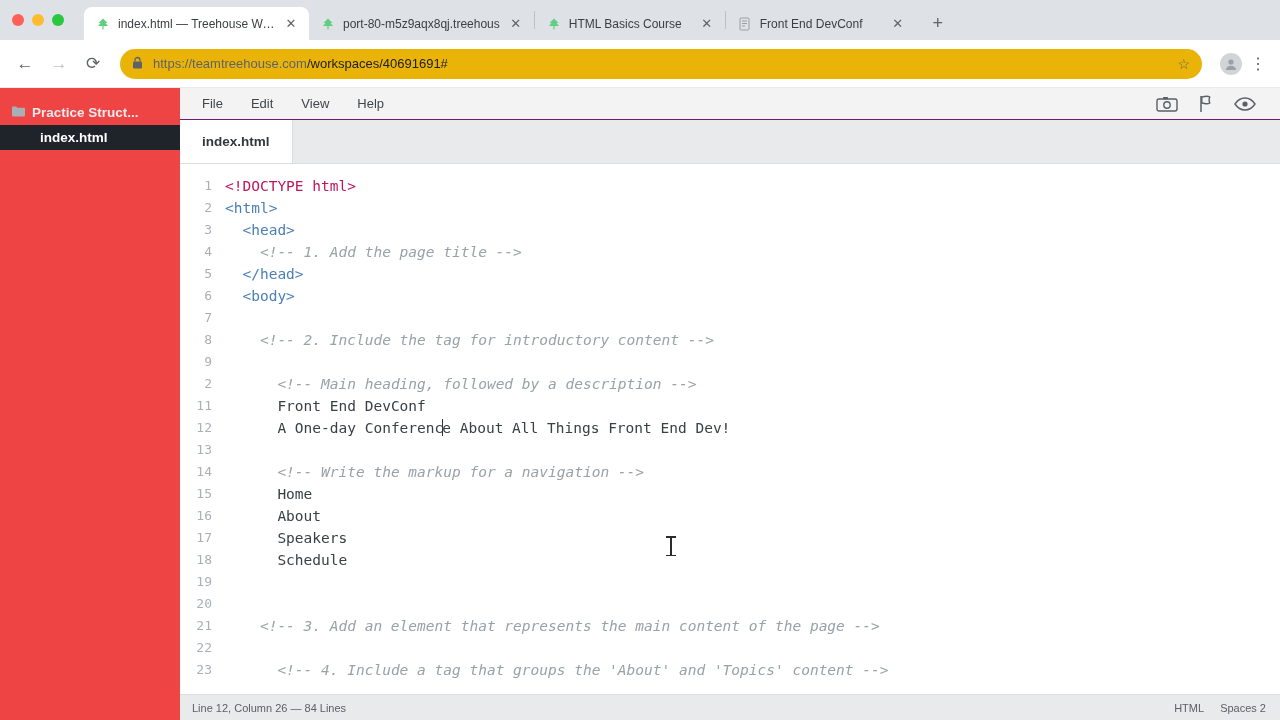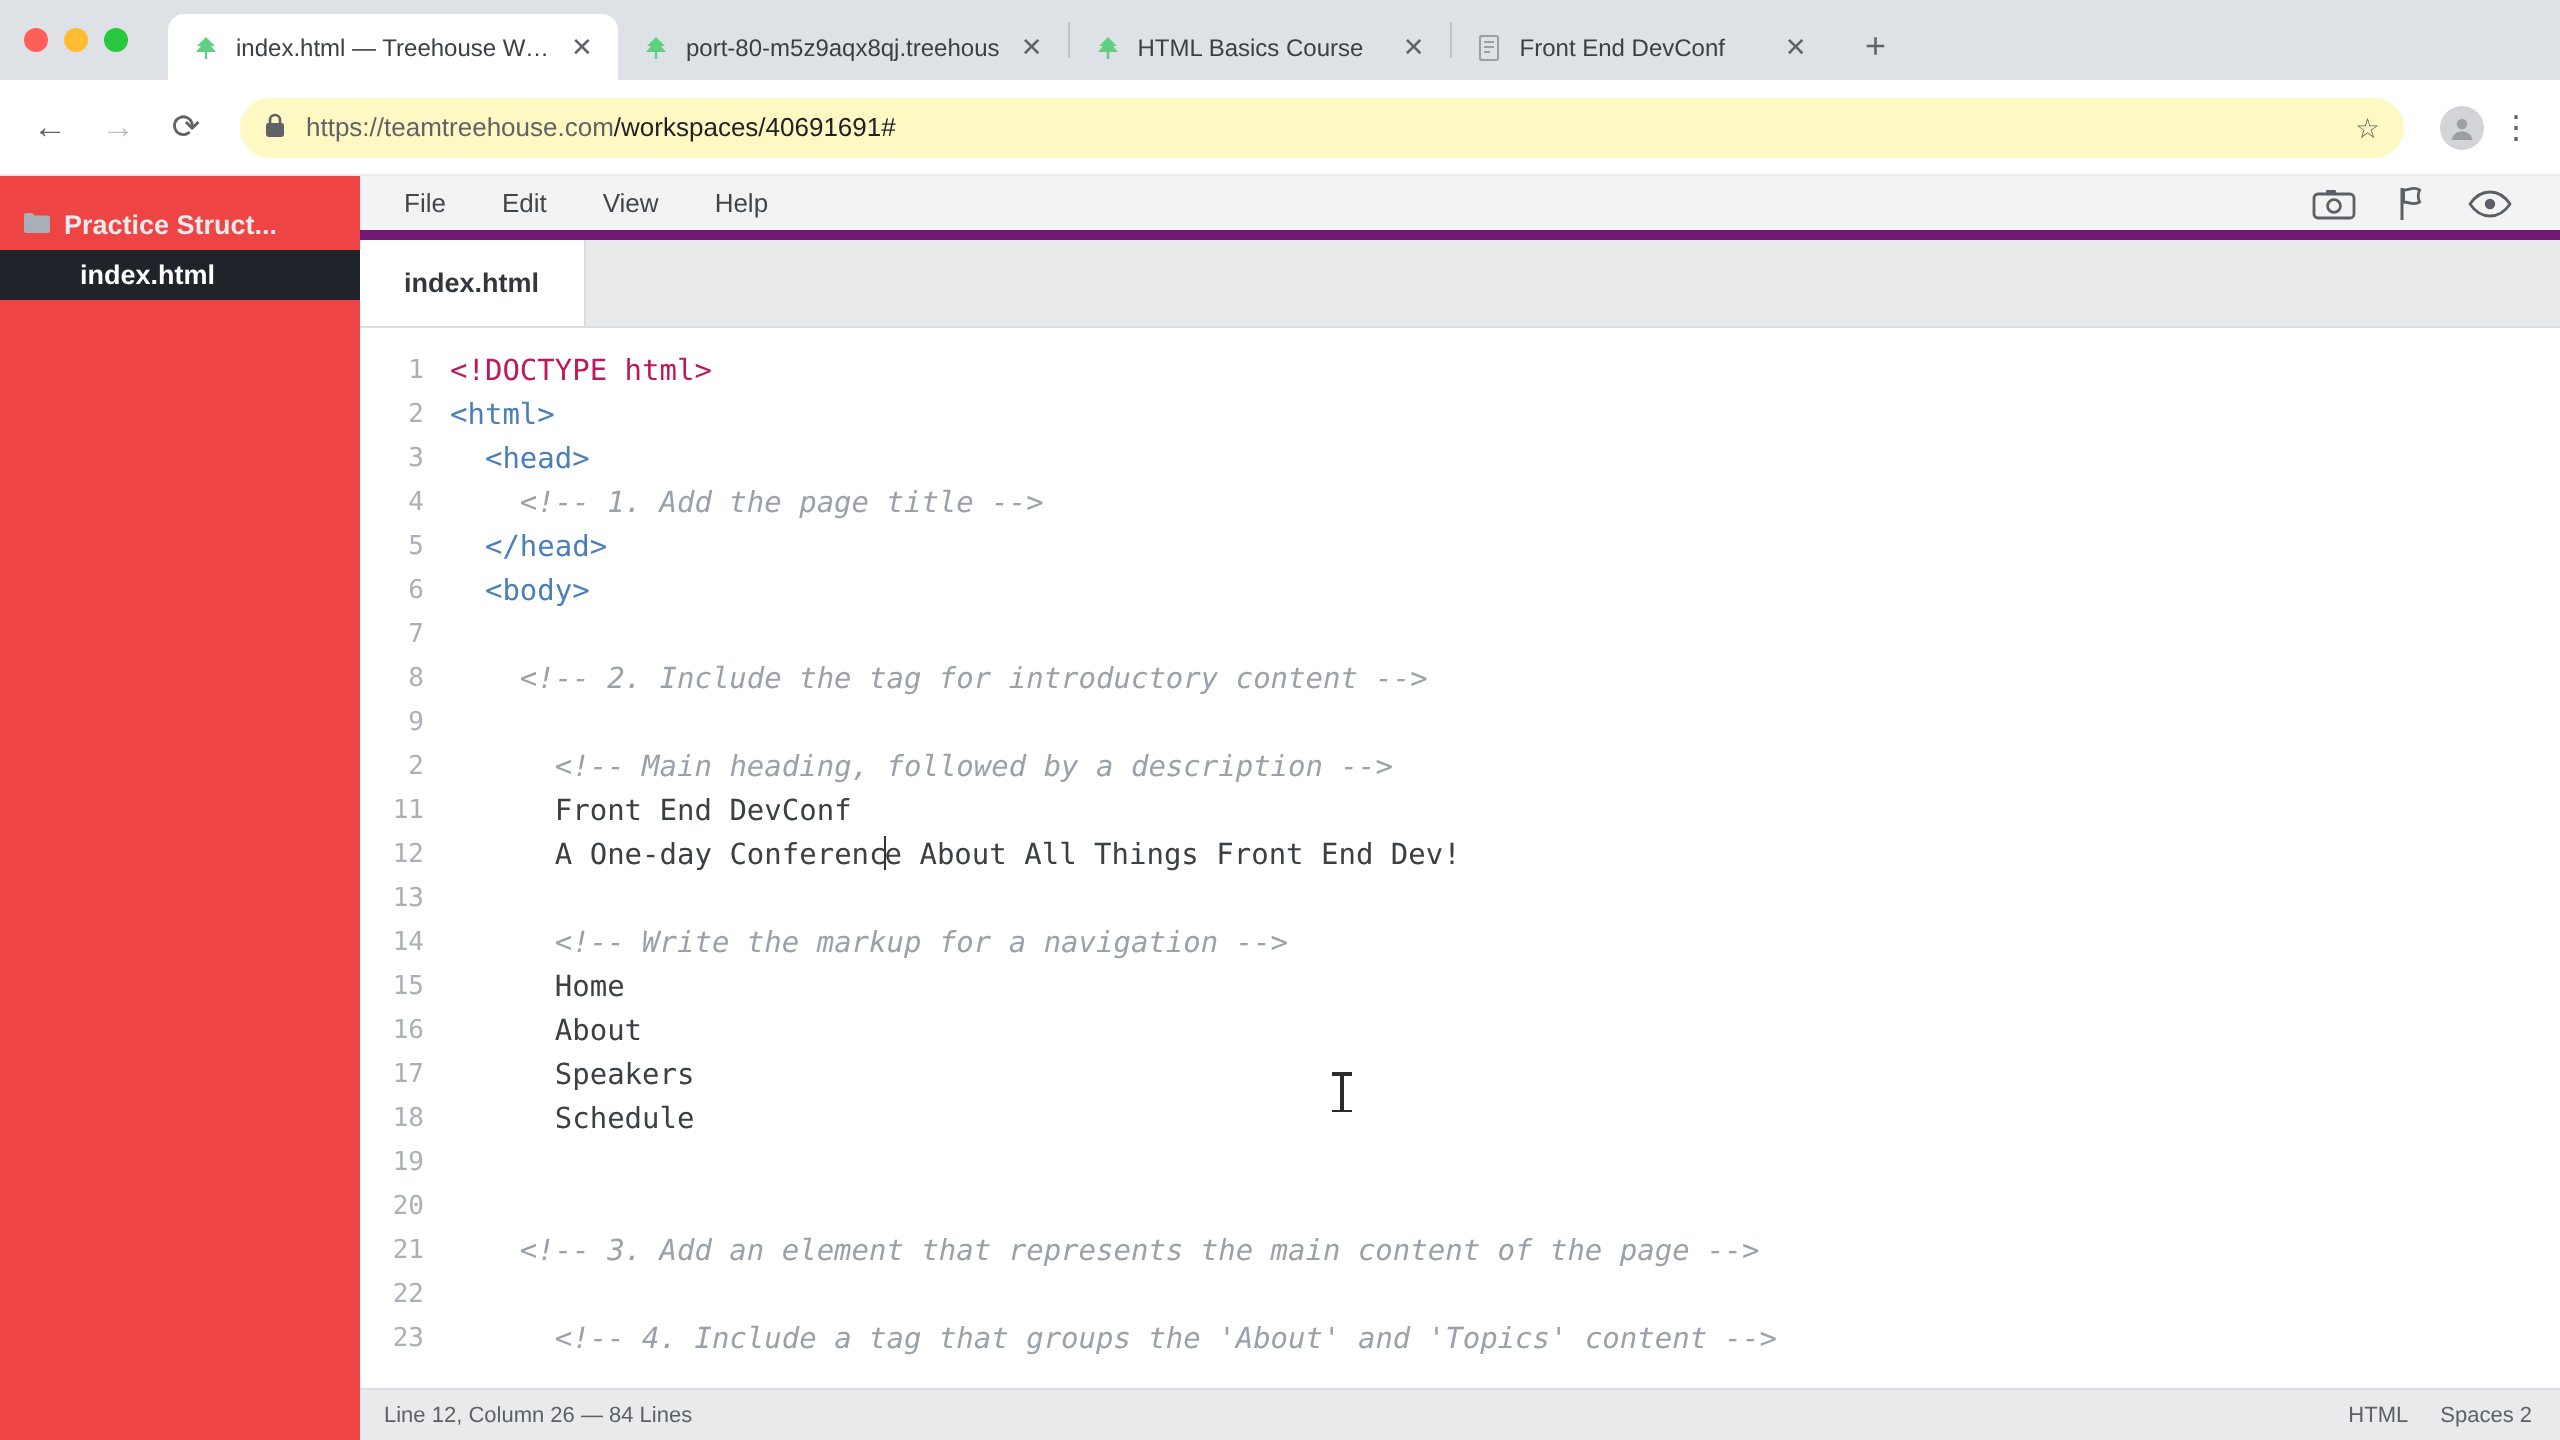--- a/index.html
+++ b/index.html
@@ -99,7 +99,7 @@
   .omnibox {
     flex: 1 1 auto;
     height: 30px;
-    background: #fef9c3;
+    background: #eab308;
     border-radius: 16px;
     display: flex;
     align-items: center;

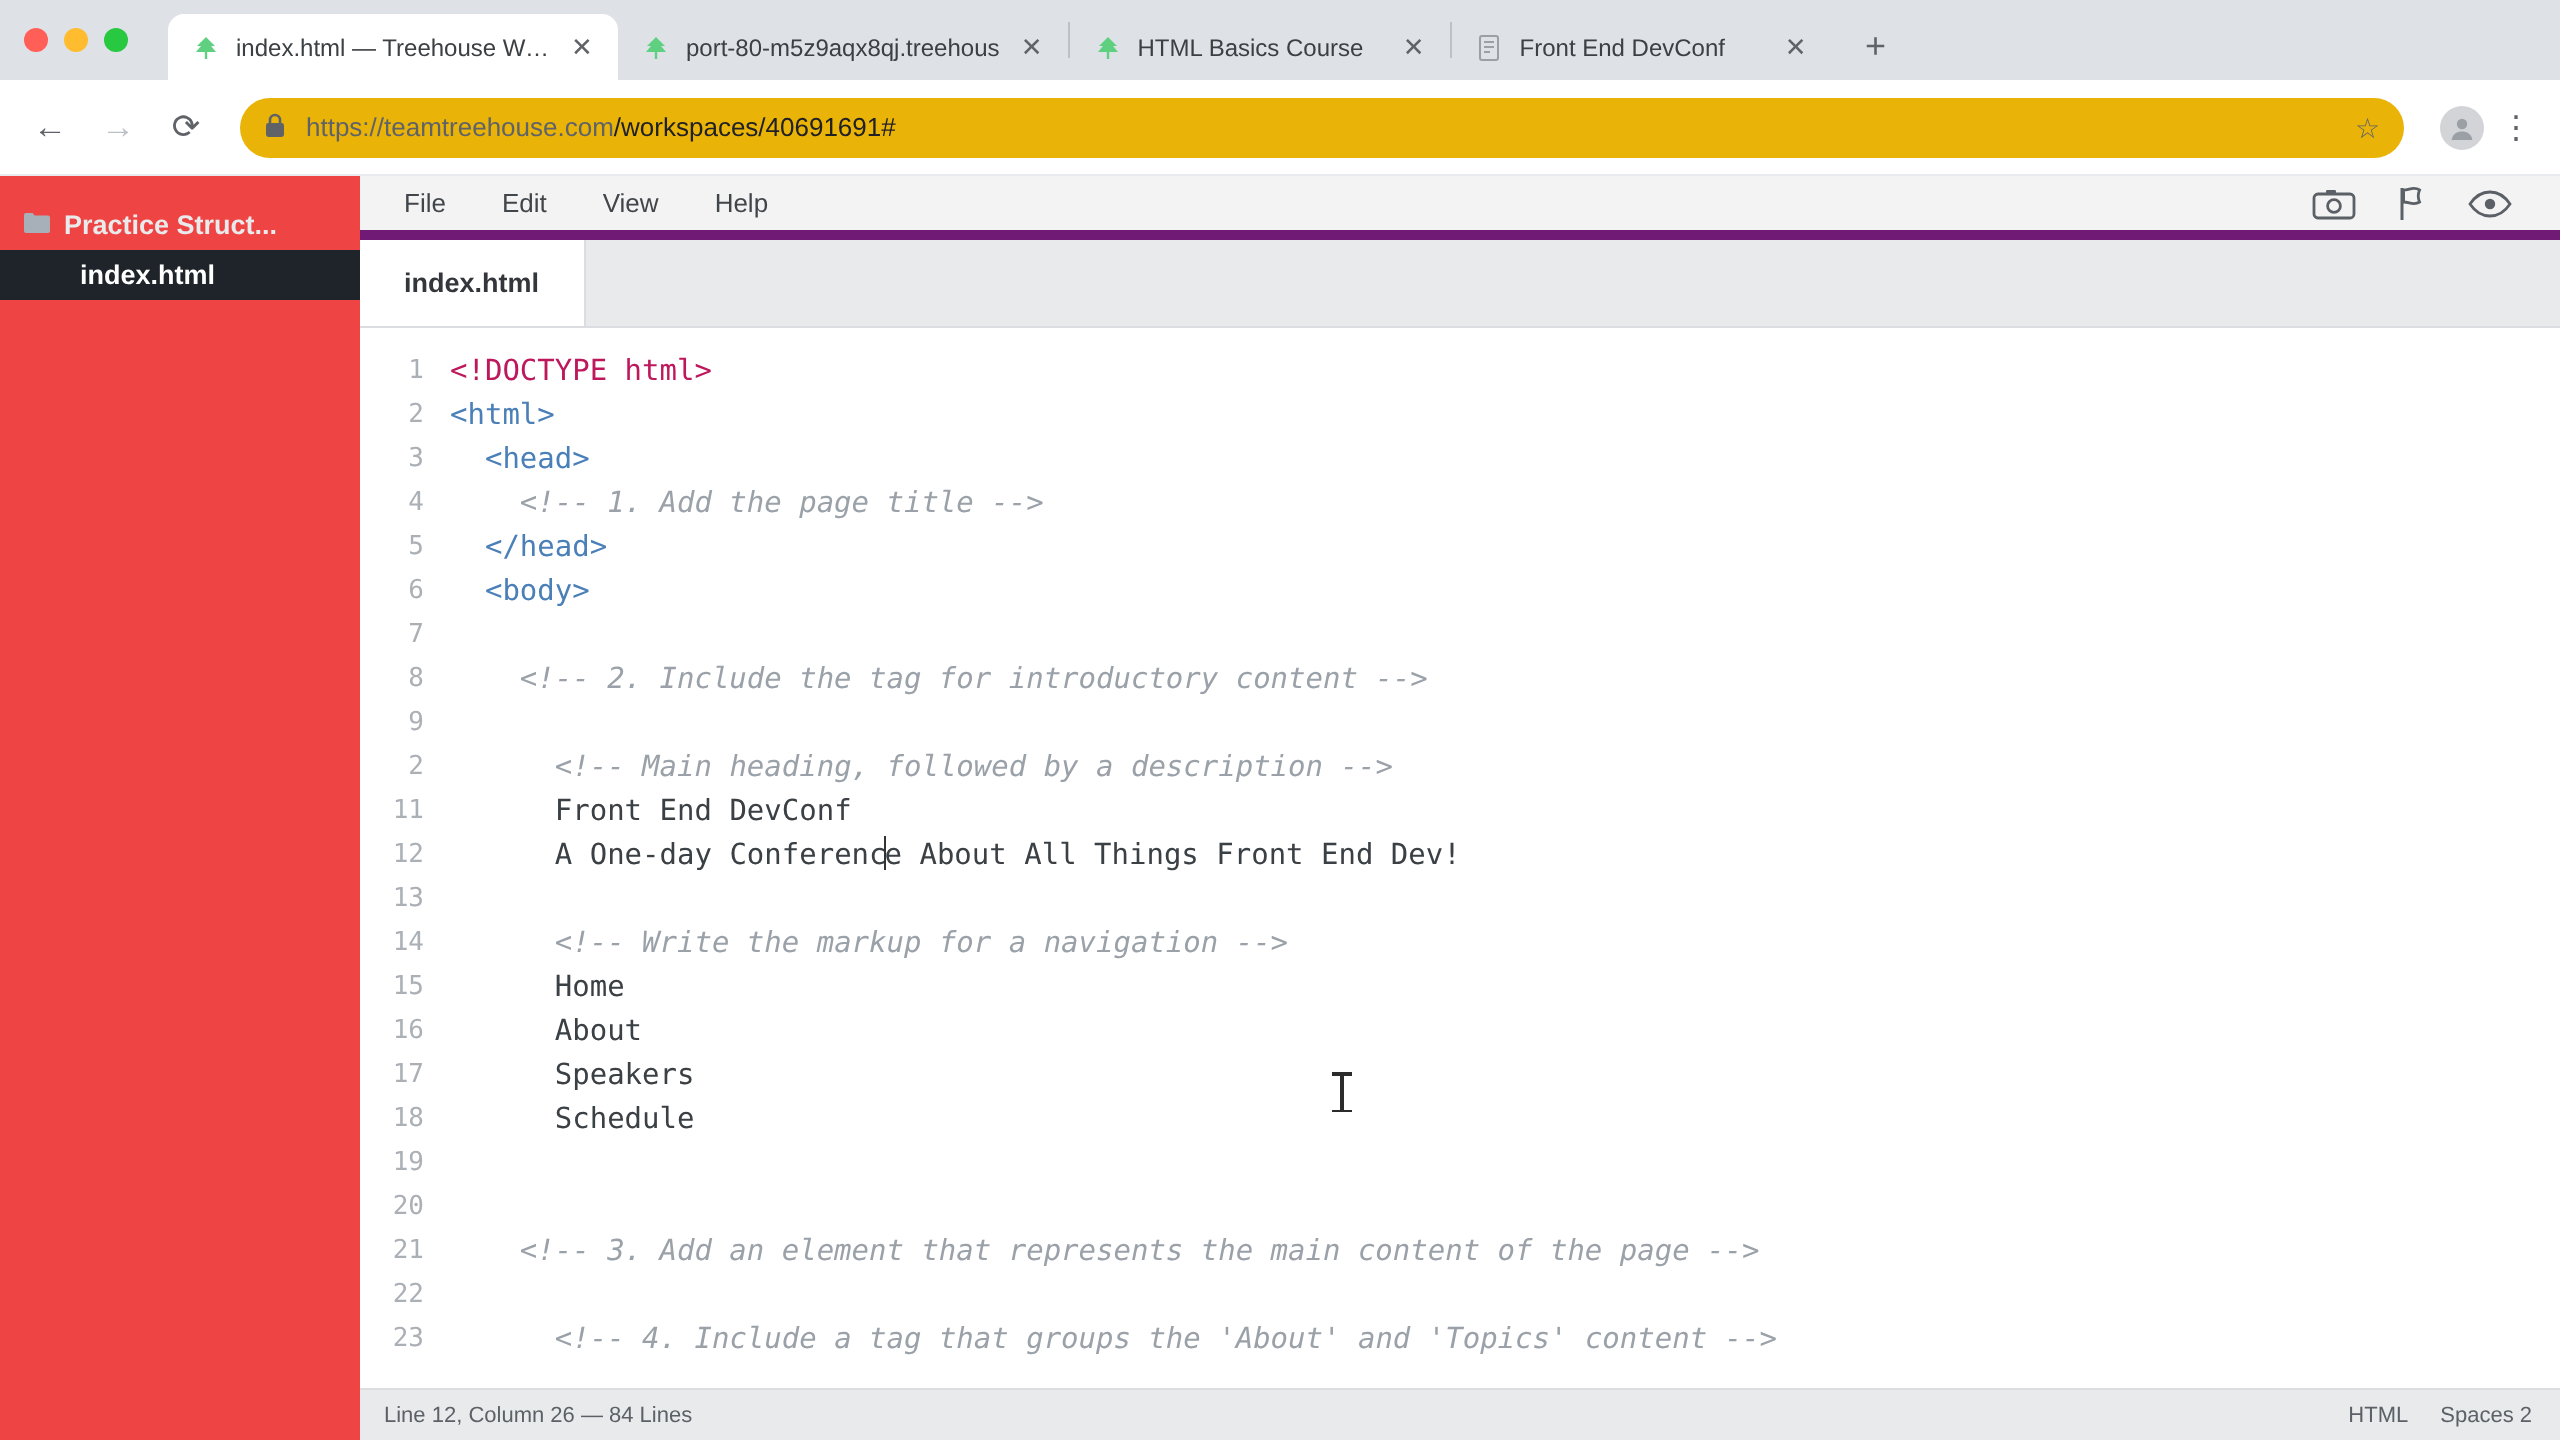--- a/index.html
+++ b/index.html
@@ -163,7 +163,7 @@
   .menubar {
     height: 32px;
     background: #f3f3f3;
-    border-bottom: 5px solid #701a75;
+    border-bottom: 1px solid #701a75;
     display: flex;
     align-items: center;
     padding: 0 10px;

